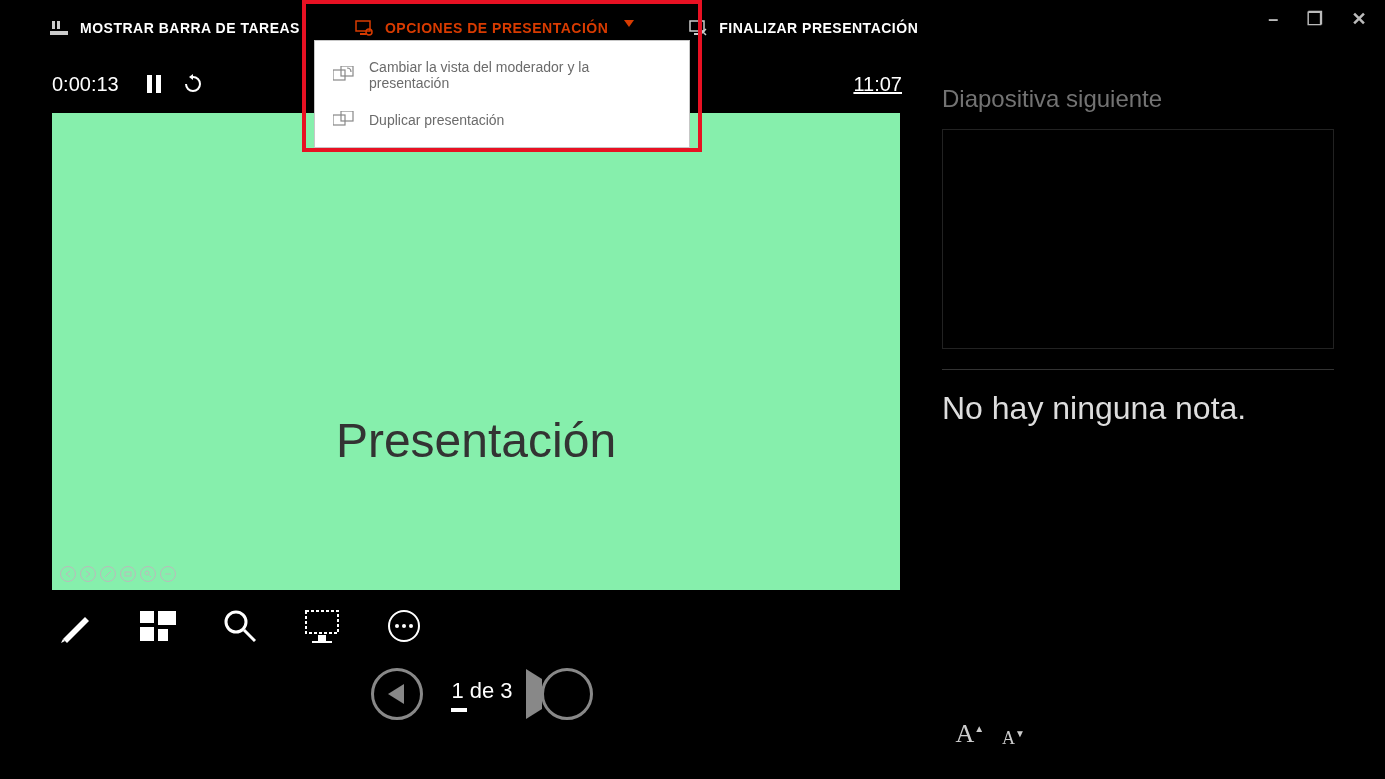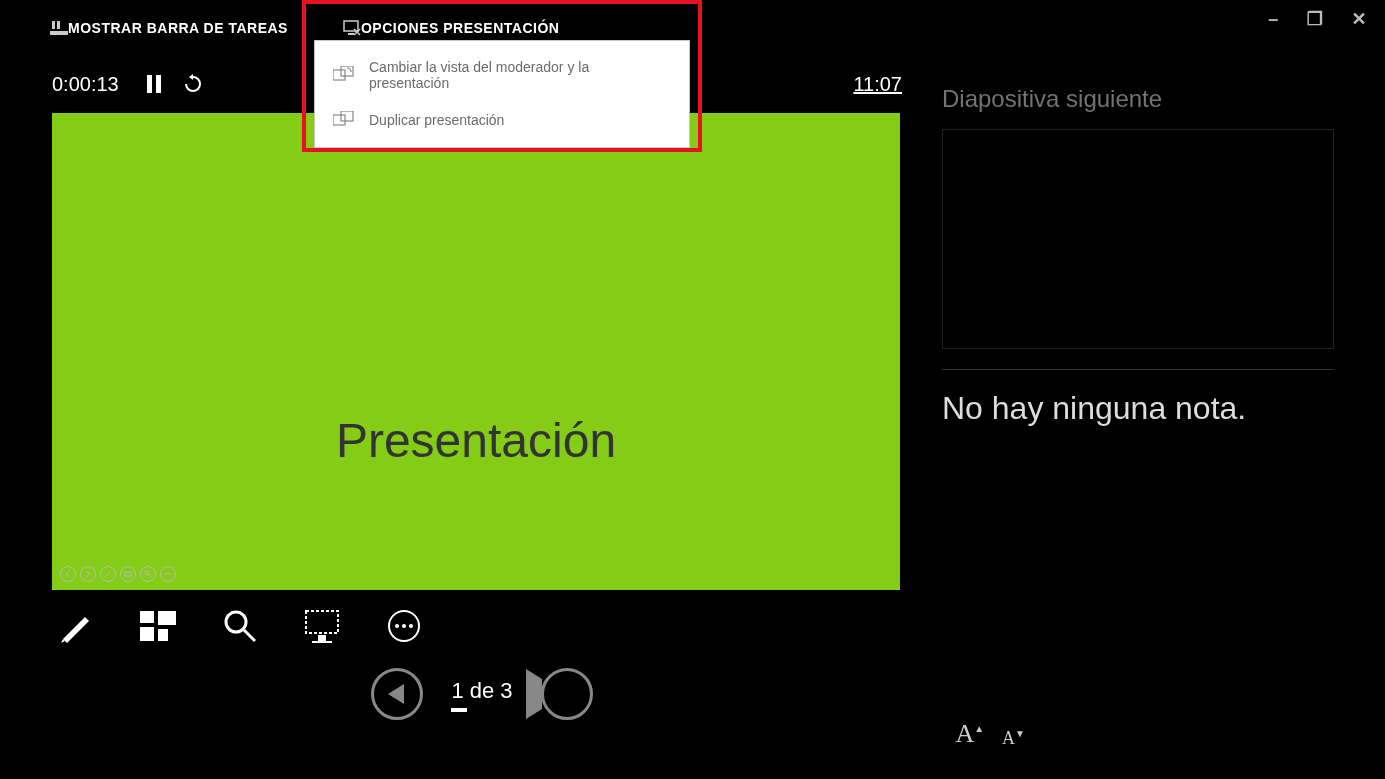--- a/index.html
+++ b/index.html
@@ -24,6 +24,7 @@
   }
   .topbar .tb-item {
     display: flex;
+    gap: 12px;
     margin-right: 55px;
     cursor: pointer;
   }

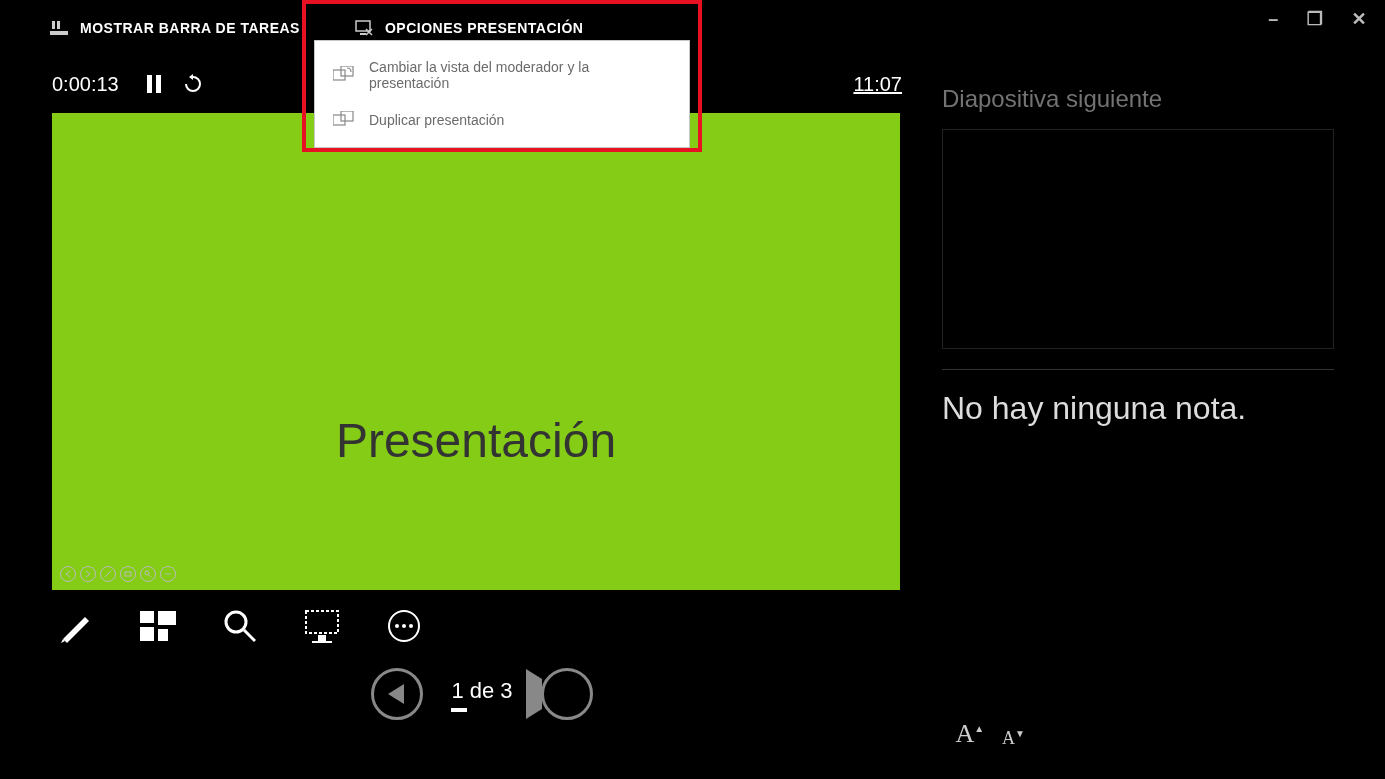--- a/index.html
+++ b/index.html
@@ -220,6 +220,17 @@
   <div class="tb-item">
     <span class="tb-icon">
       <svg width="18" height="16" viewBox="0 0 18 16">
+          <rect x="1" y="1" width="14" height="10" fill="none" stroke="#d83b01" stroke-width="1.5"></rect>
+          <rect x="5" y="13" width="6" height="2" fill="#d83b01"></rect>
+          <circle cx="14" cy="12" r="3" fill="none" stroke="#d83b01" stroke-width="1.5"></circle>
+        </svg>
+    </span>
+    <span class="tb-label active">OPCIONES DE PRESENTACIÓN</span>
+    <span class="arrow-down"></span>
+  </div>
+  <div class="tb-item">
+    <span class="tb-icon">
+      <svg width="18" height="16" viewBox="0 0 18 16">
           <rect x="1" y="1" width="14" height="10" fill="none" stroke="#ccc" stroke-width="1.5"></rect>
           <rect x="5" y="13" width="6" height="2" fill="#ccc"></rect>
           <path d="M11 9 L17 15 M17 9 L11 15" stroke="#ccc" stroke-width="1.5"></path>

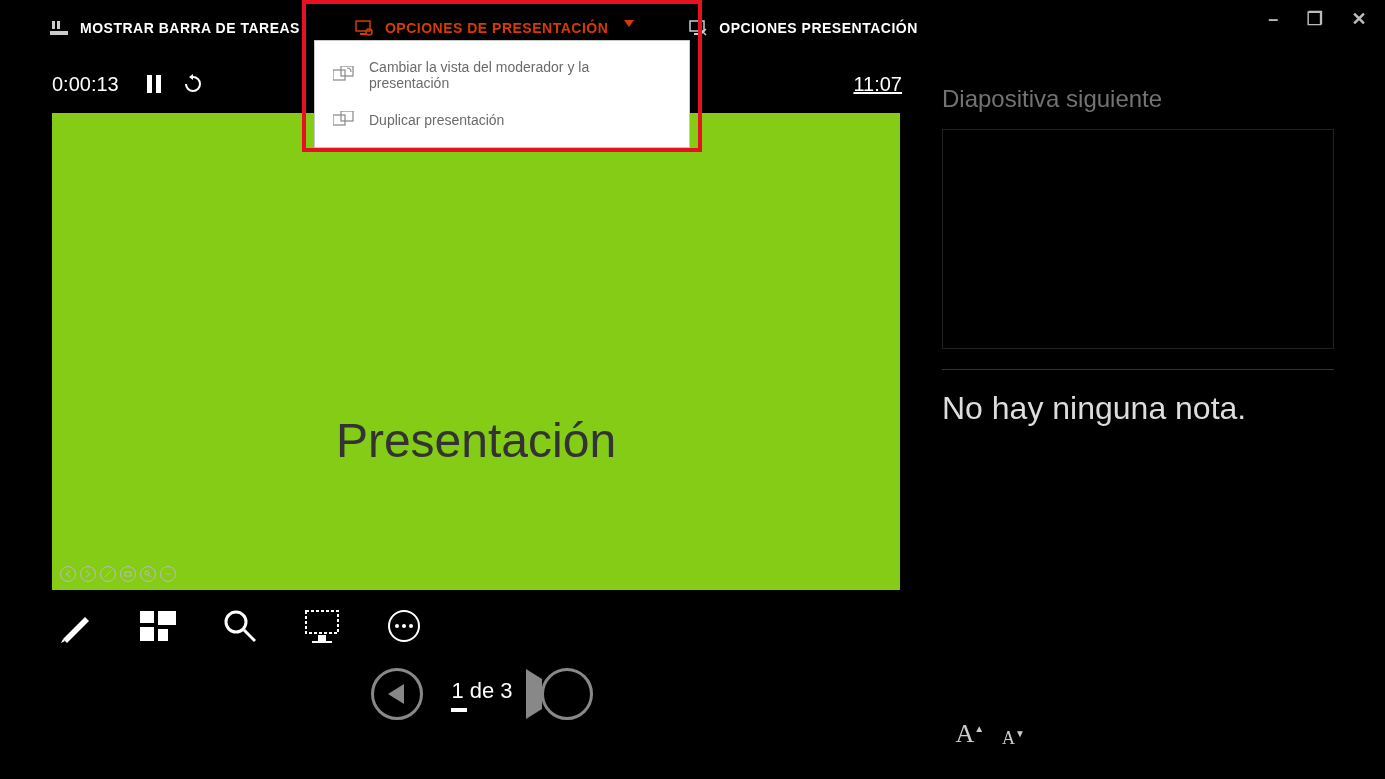--- a/index.html
+++ b/index.html
@@ -236,7 +236,7 @@
           <path d="M11 9 L17 15 M17 9 L11 15" stroke="#ccc" stroke-width="1.5"></path>
         </svg>
     </span>
-    <span class="tb-label">OPCIONES PRESENTACIÓN</span>
+    <span class="tb-label">FINALIZAR PRESENTACIÓN</span>
   </div>
   <div class="win-controls">
     <span>–</span>

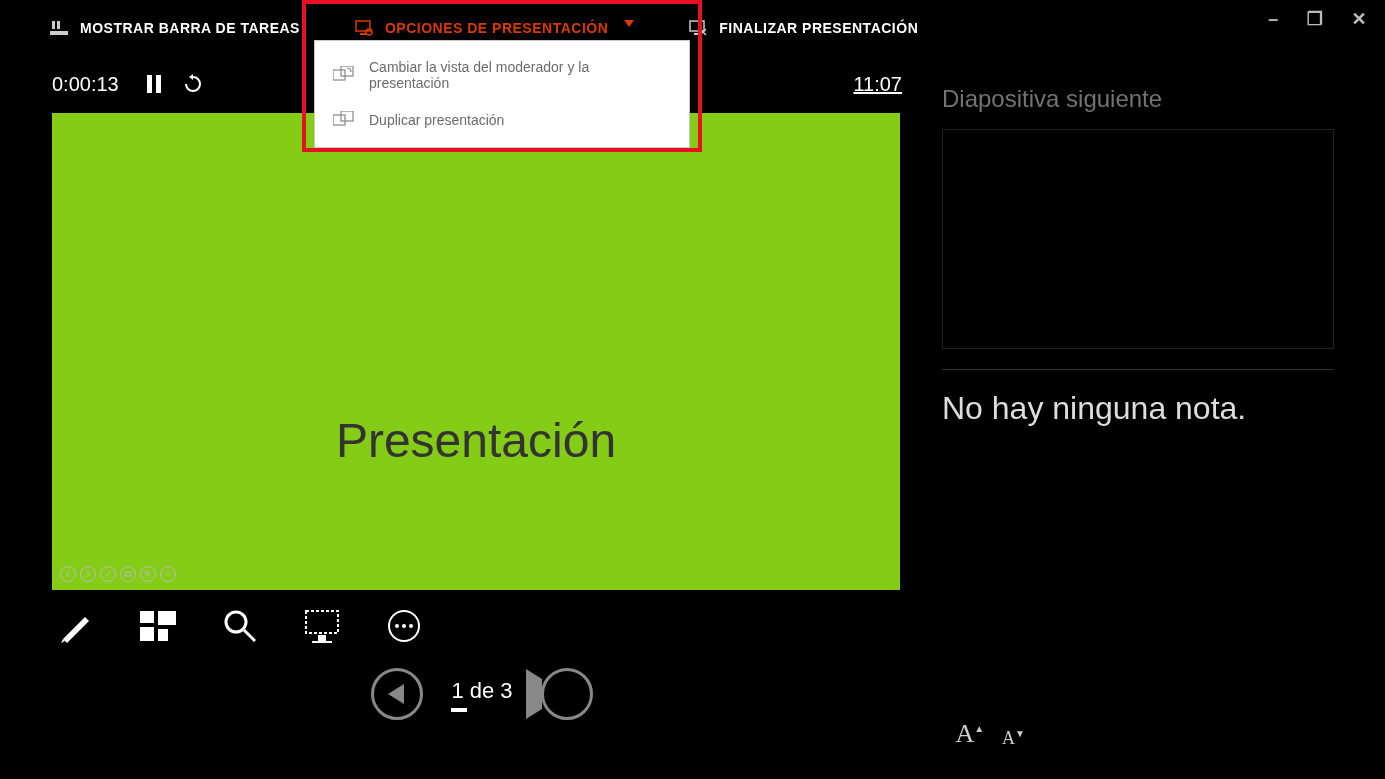--- a/index.html
+++ b/index.html
@@ -116,7 +116,7 @@
   .slide {
     width: 848px;
     height: 477px;
-    background: #84cc16;
+    background: #86efac;
     color: #000;
     position: relative;
     display: flex;

